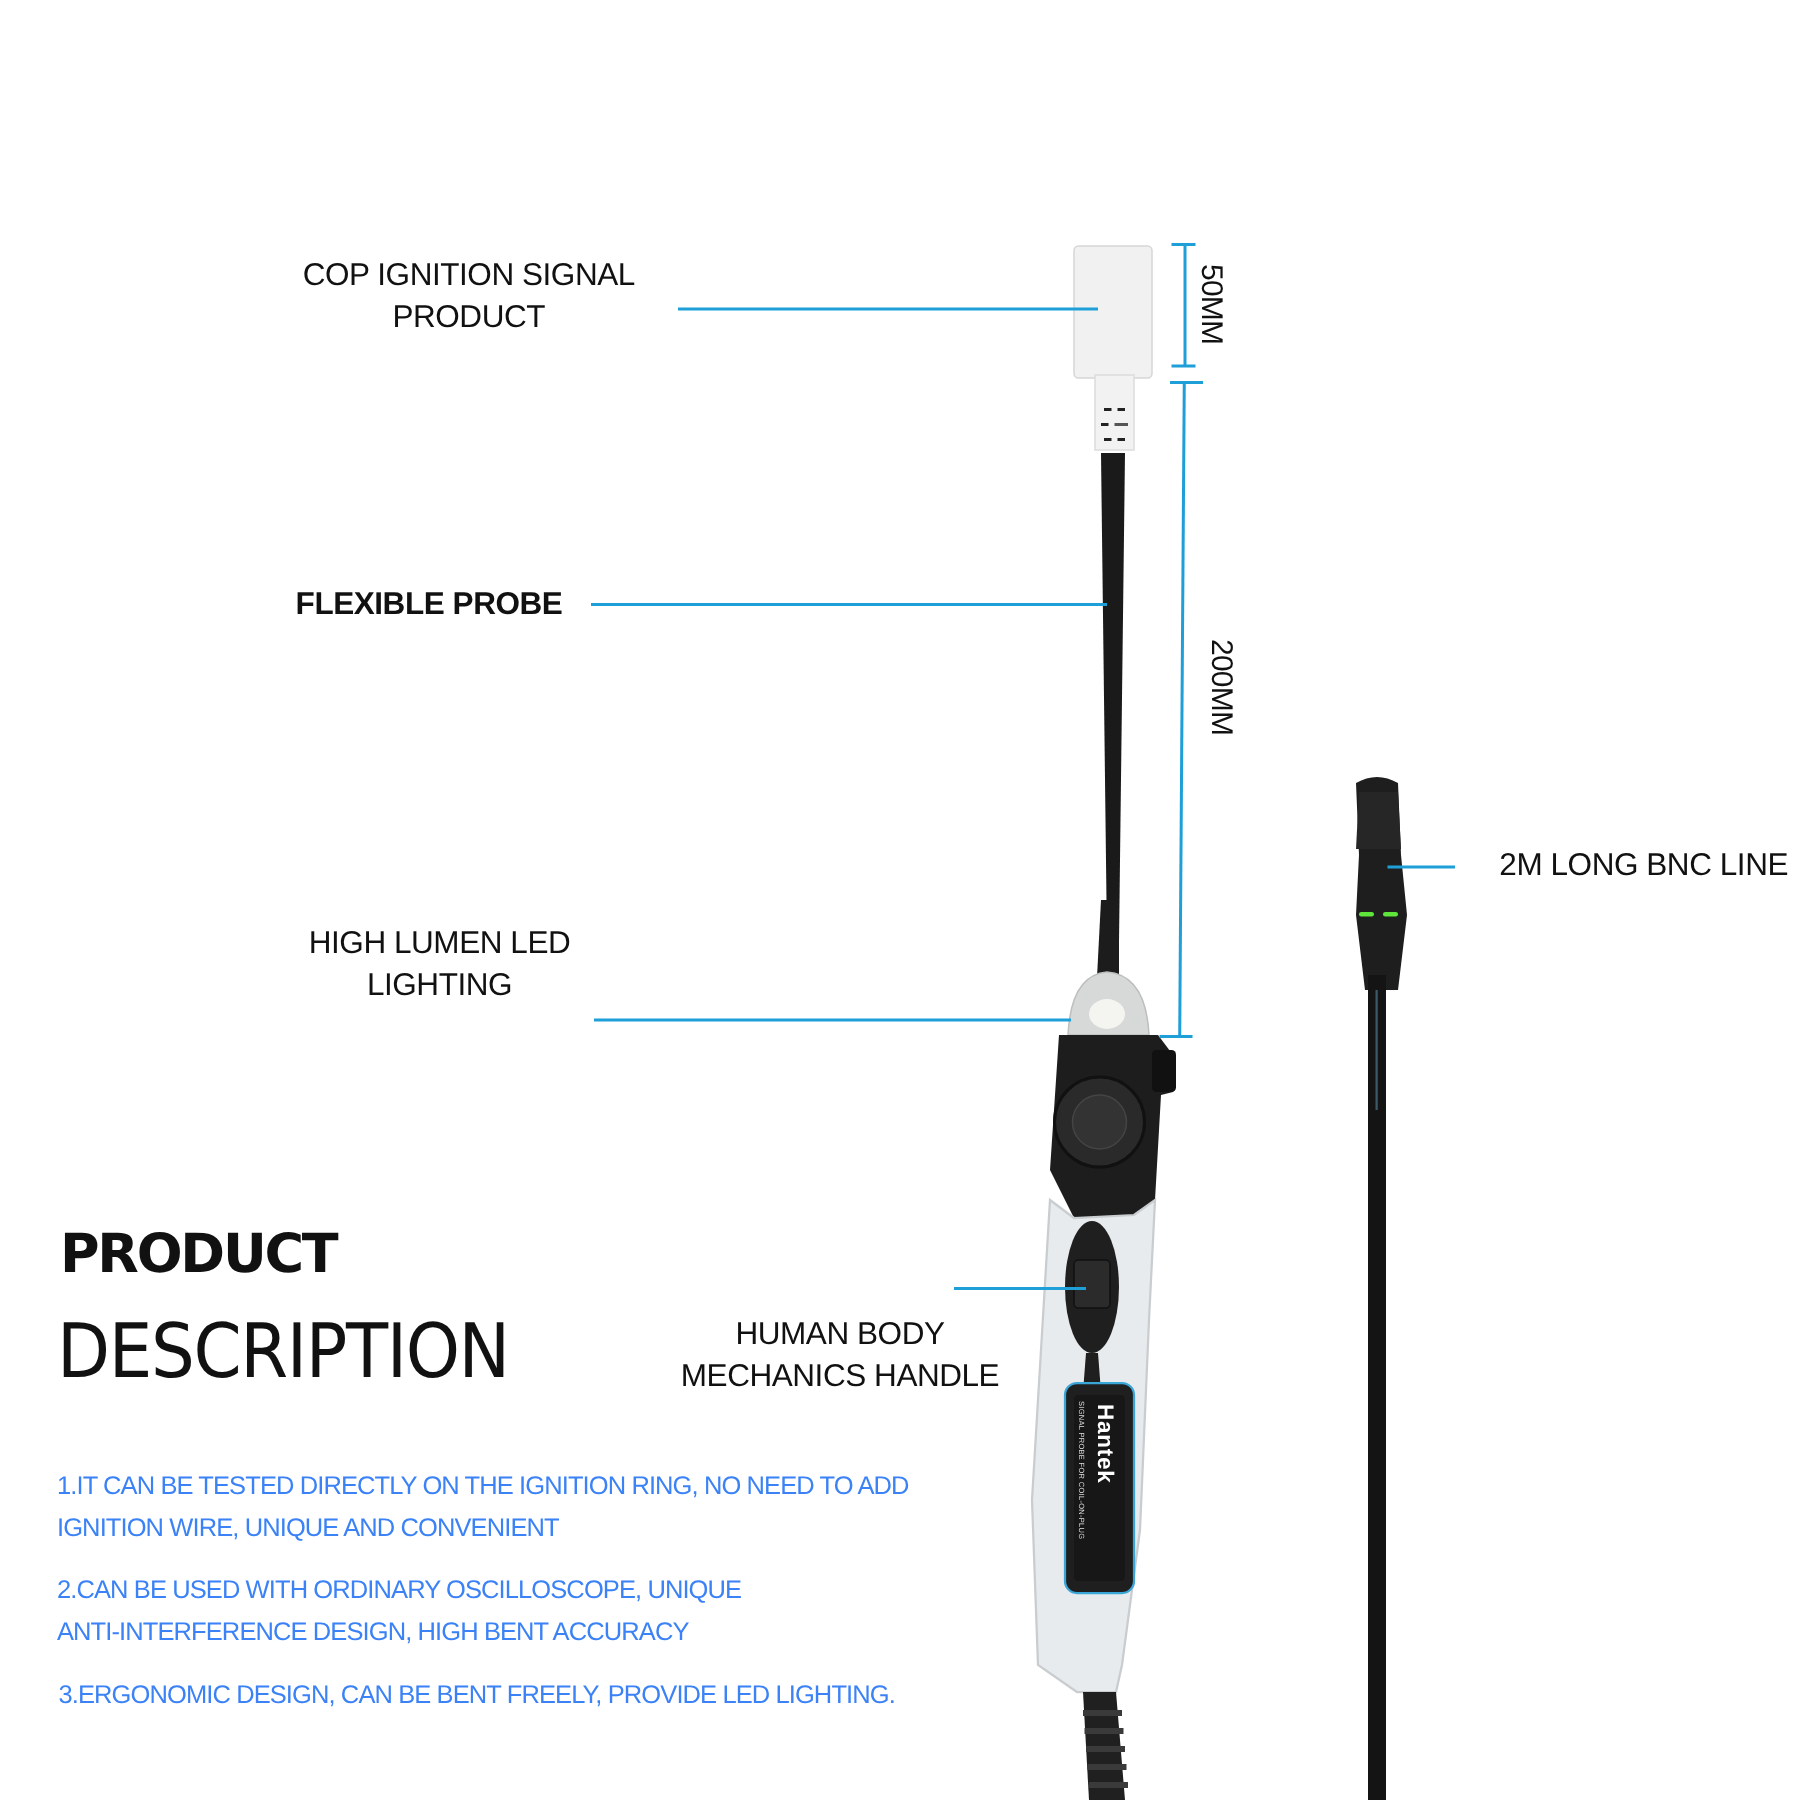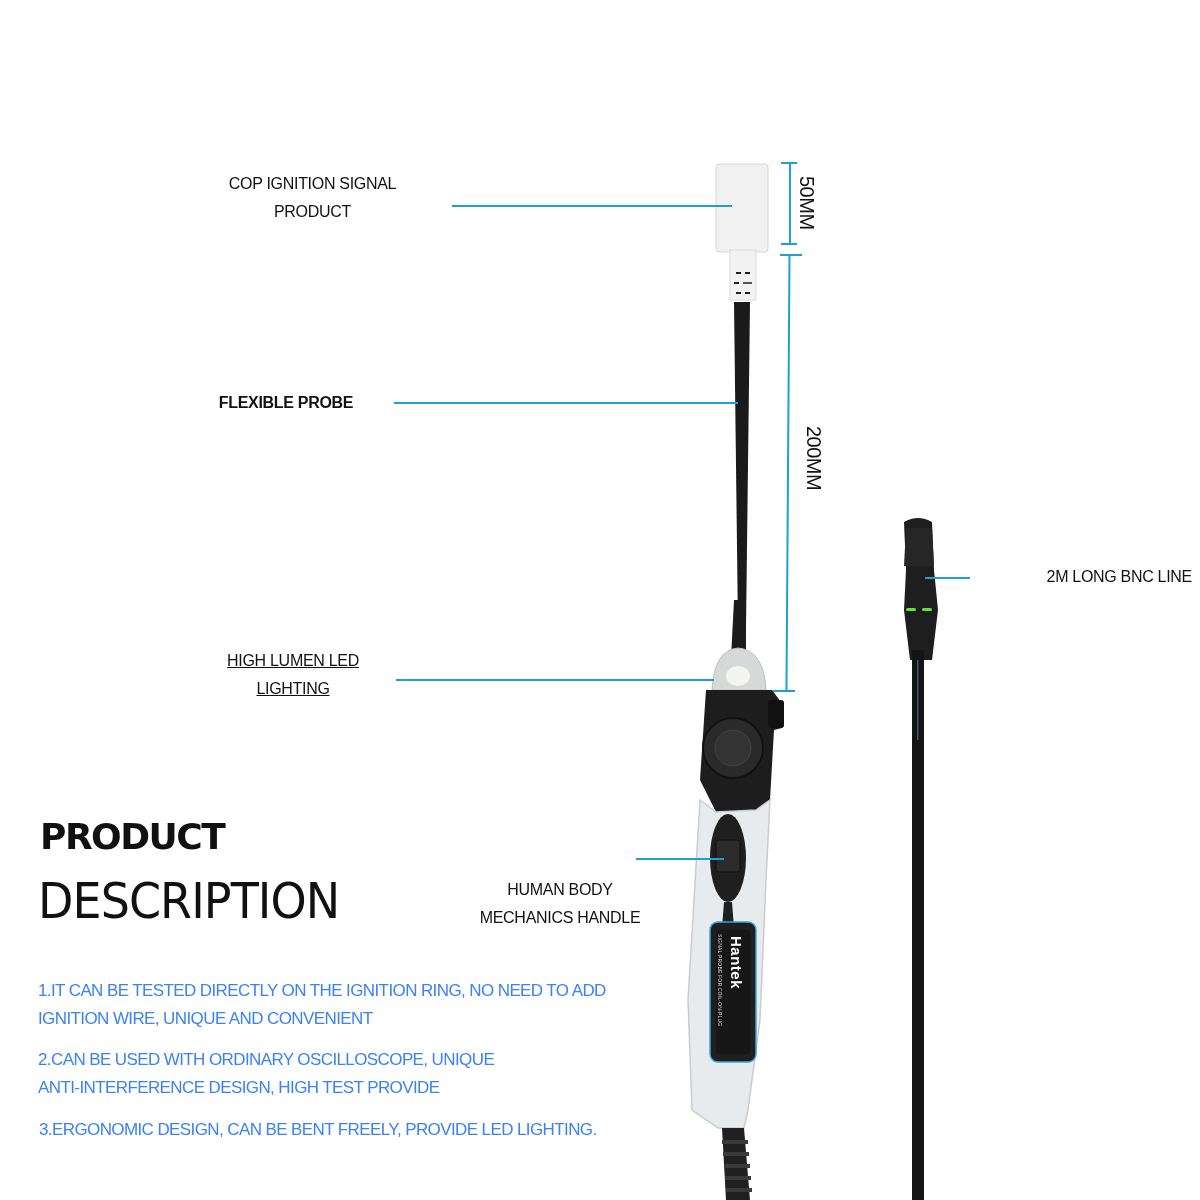--- a/index.html
+++ b/index.html
@@ -5,7 +5,7 @@
   html,body{margin:0;padding:0;background:#fff;}
   body{width:1200px;height:1200px;position:relative;overflow:hidden;font-family:"Liberation Sans",sans-serif;color:#111;}
   .abs{position:absolute;}
-  .label{position:absolute;font-size:16px;line-height:28px;text-align:center;color:#111;letter-spacing:-0.3px;}
+  .label{position:absolute;font-size:21px;line-height:28px;text-align:center;color:#111;letter-spacing:-0.3px;}
   .leader{position:absolute;height:2px;background:#1e9fd8;}
   .vline{position:absolute;width:1.5px;background:#1e9fd8;}
   .tick{position:absolute;height:1.5px;background:#1e9fd8;}

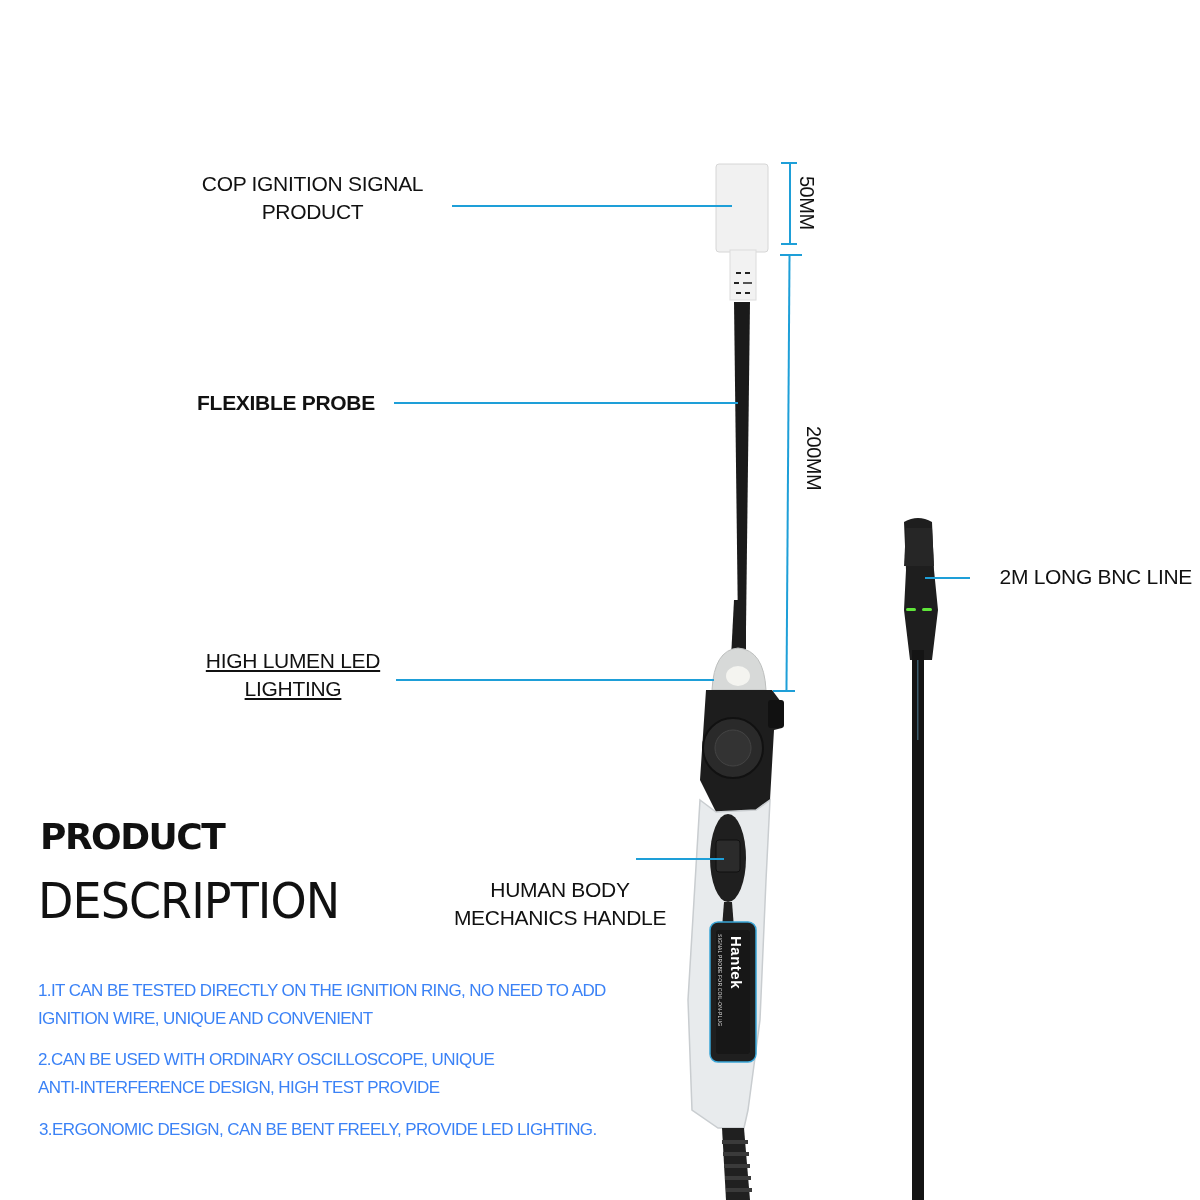--- a/index.html
+++ b/index.html
@@ -96,7 +96,7 @@
 </div>
 <div class="leader" style="left:394px;top:402px;width:344px;"></div>
 
-<div class="label" style="left:190px;top:647px;width:206px;text-decoration:underline;">
+<div class="label" style="left:190px;top:615px;width:206px;">
   <div>HIGH LUMEN LED</div>
   <div>LIGHTING</div>
 </div>

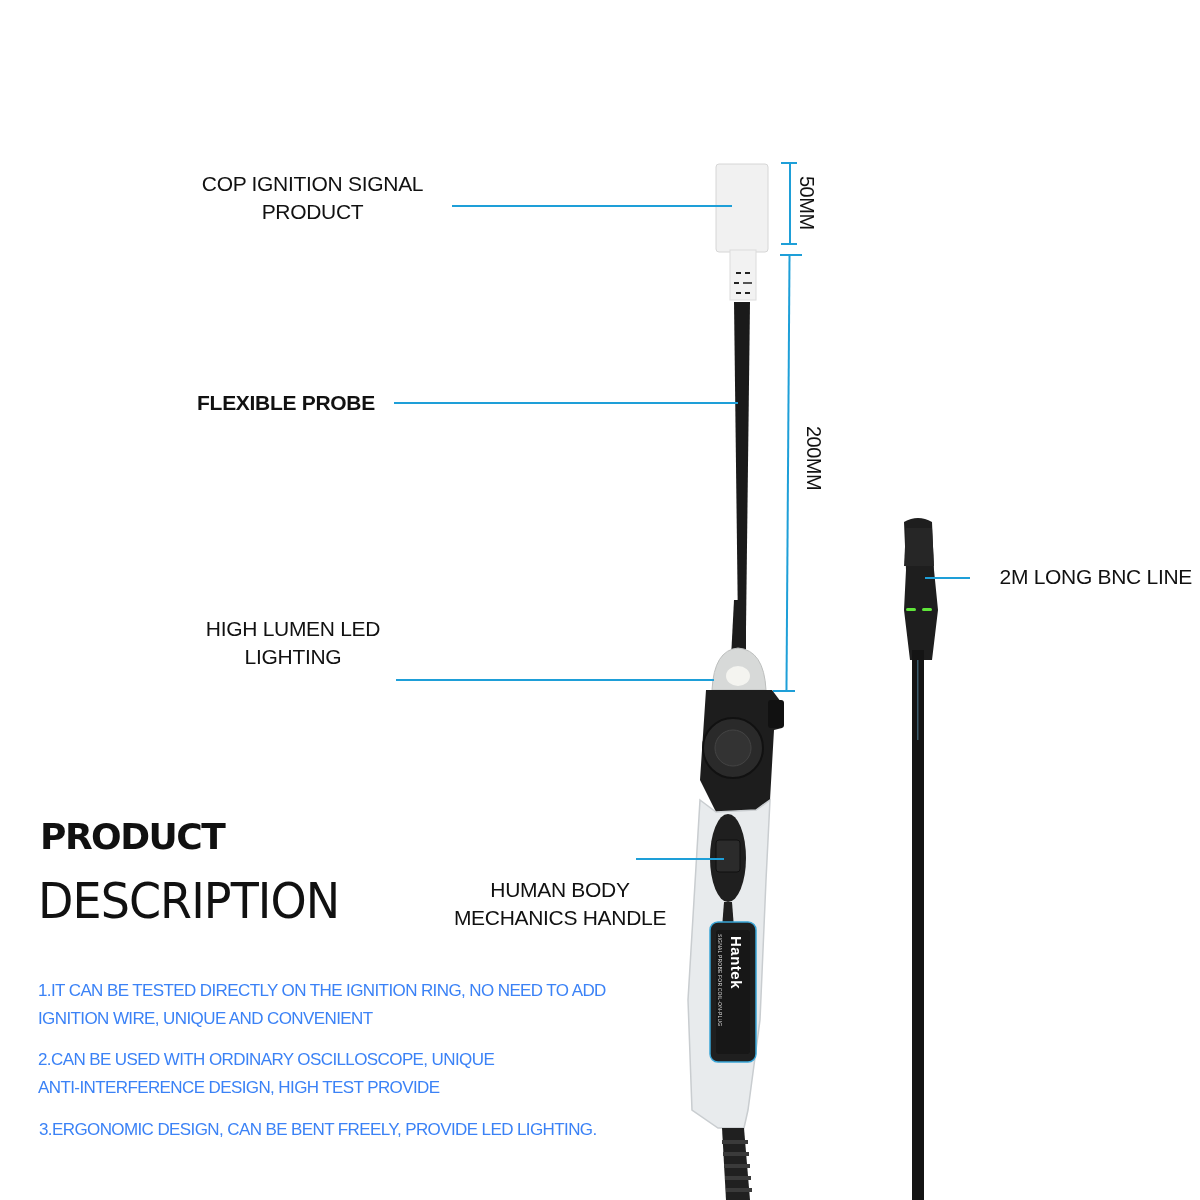--- a/index.html
+++ b/index.html
@@ -122,7 +122,7 @@
 </div>
 <div class="desc" style="top:1046px;">
   <div>2.CAN BE USED WITH ORDINARY OSCILLOSCOPE, UNIQUE</div>
-  <div>ANTI-INTERFERENCE DESIGN, HIGH TEST PROVIDE</div>
+  <div>ANTI-INTERFERENCE DESIGN, HIGH BENT ACCURACY</div>
 </div>
 <div class="desc" style="top:1116px;left:39px;">
   <div>3.ERGONOMIC DESIGN, CAN BE BENT FREELY, PROVIDE LED LIGHTING.</div>

